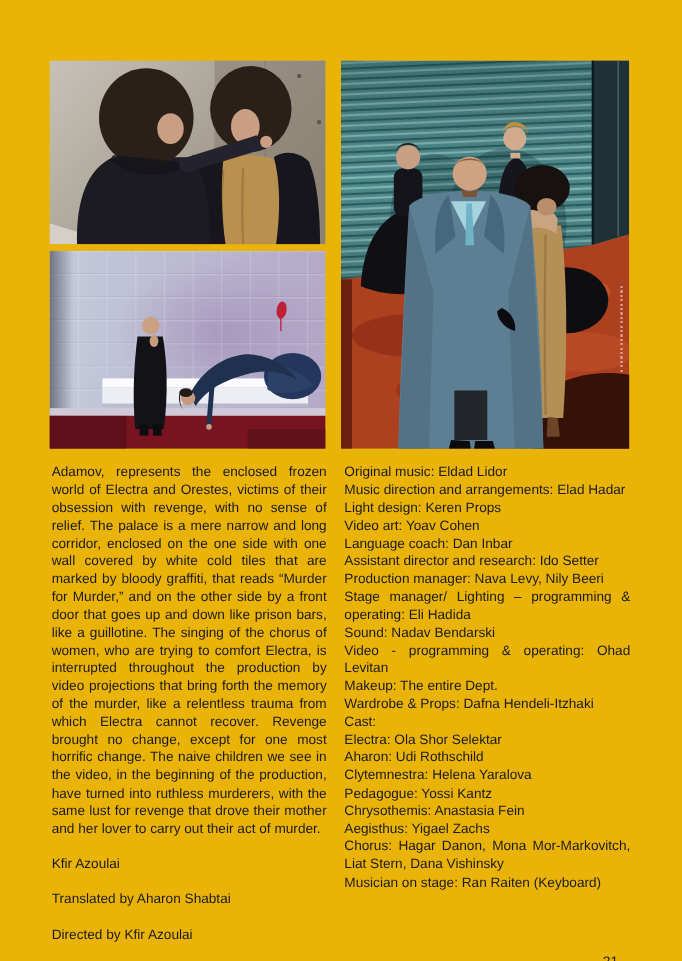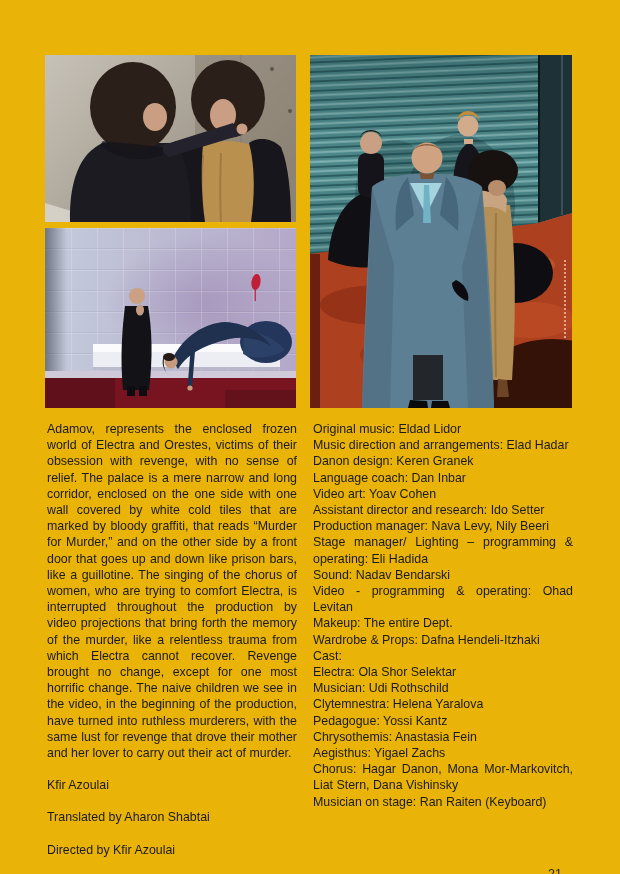--- a/index.html
+++ b/index.html
@@ -244,7 +244,7 @@
   <div class="col-right">
     <div class="credit-line">Original music: Eldad Lidor</div>
     <div class="credit-line">Music direction and arrangements: Elad Hadar</div>
-    <div class="credit-line">Danon design: Keren Granek</div>
+    <div class="credit-line">Light design: Keren Props</div>
     <div class="credit-line">Language coach: Dan Inbar</div>
     <div class="credit-line">Video art: Yoav Cohen</div>
     <div class="credit-line">Assistant director and research: Ido Setter</div>

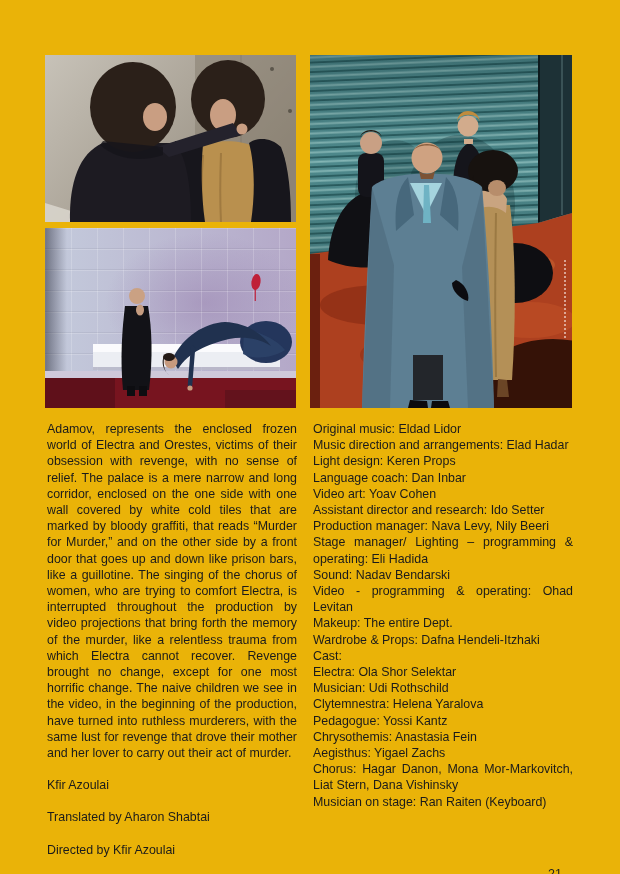--- a/index.html
+++ b/index.html
@@ -245,8 +245,8 @@
     <div class="credit-line">Original music: Eldad Lidor</div>
     <div class="credit-line">Music direction and arrangements: Elad Hadar</div>
     <div class="credit-line">Light design: Keren Props</div>
+    <div class="credit-line">Video art: Yoav Cohen</div>
     <div class="credit-line">Language coach: Dan Inbar</div>
-    <div class="credit-line">Video art: Yoav Cohen</div>
     <div class="credit-line">Assistant director and research: Ido Setter</div>
     <div class="credit-line">Production manager: Nava Levy, Nily Beeri</div>
     <div class="credit-line">Stage manager/ Lighting – programming &amp; operating: Eli Hadida</div>

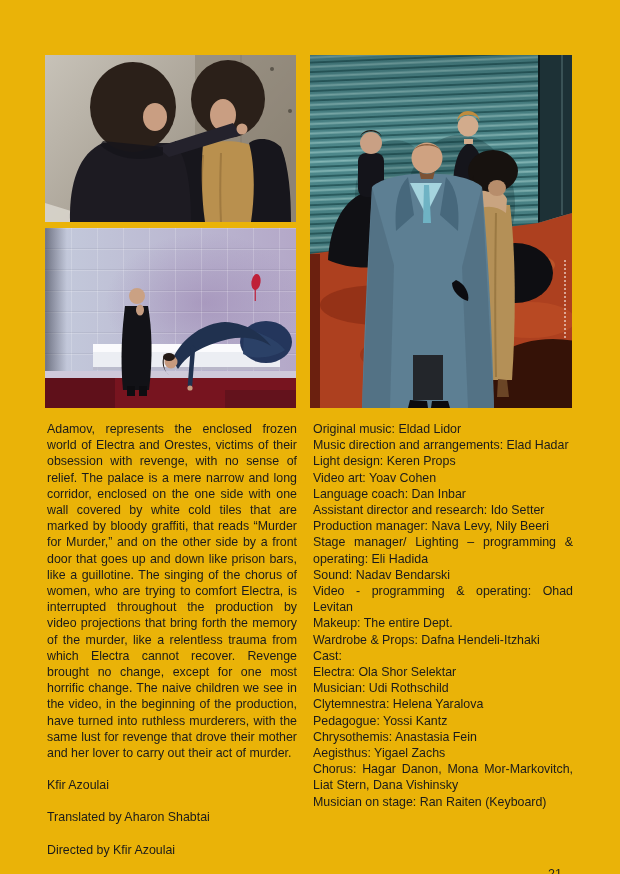--- a/index.html
+++ b/index.html
@@ -256,7 +256,7 @@
     <div class="credit-line">Wardrobe &amp; Props: Dafna Hendeli-Itzhaki</div>
     <div class="credit-line">Cast:</div>
     <div class="credit-line">Electra: Ola Shor Selektar</div>
-    <div class="credit-line">Musician: Udi Rothschild</div>
+    <div class="credit-line">Aharon: Udi Rothschild</div>
     <div class="credit-line">Clytemnestra: Helena Yaralova</div>
     <div class="credit-line">Pedagogue: Yossi Kantz</div>
     <div class="credit-line">Chrysothemis: Anastasia Fein</div>

